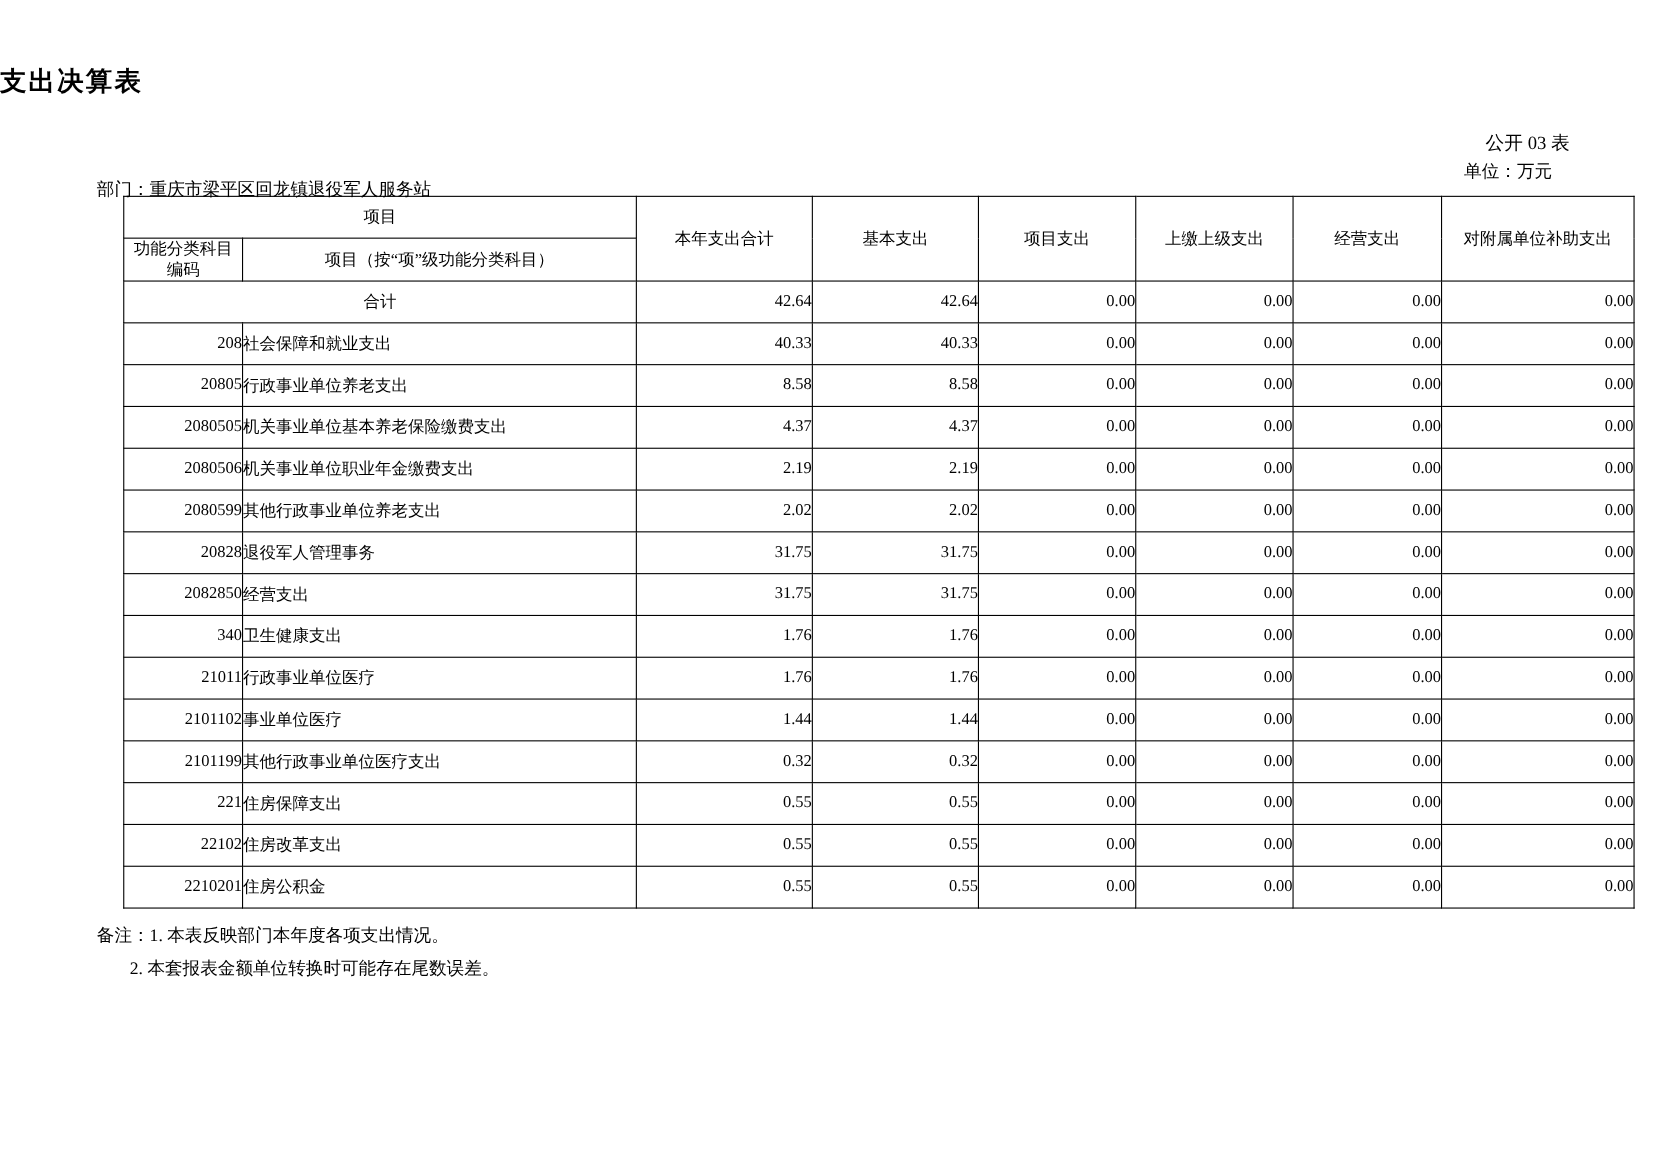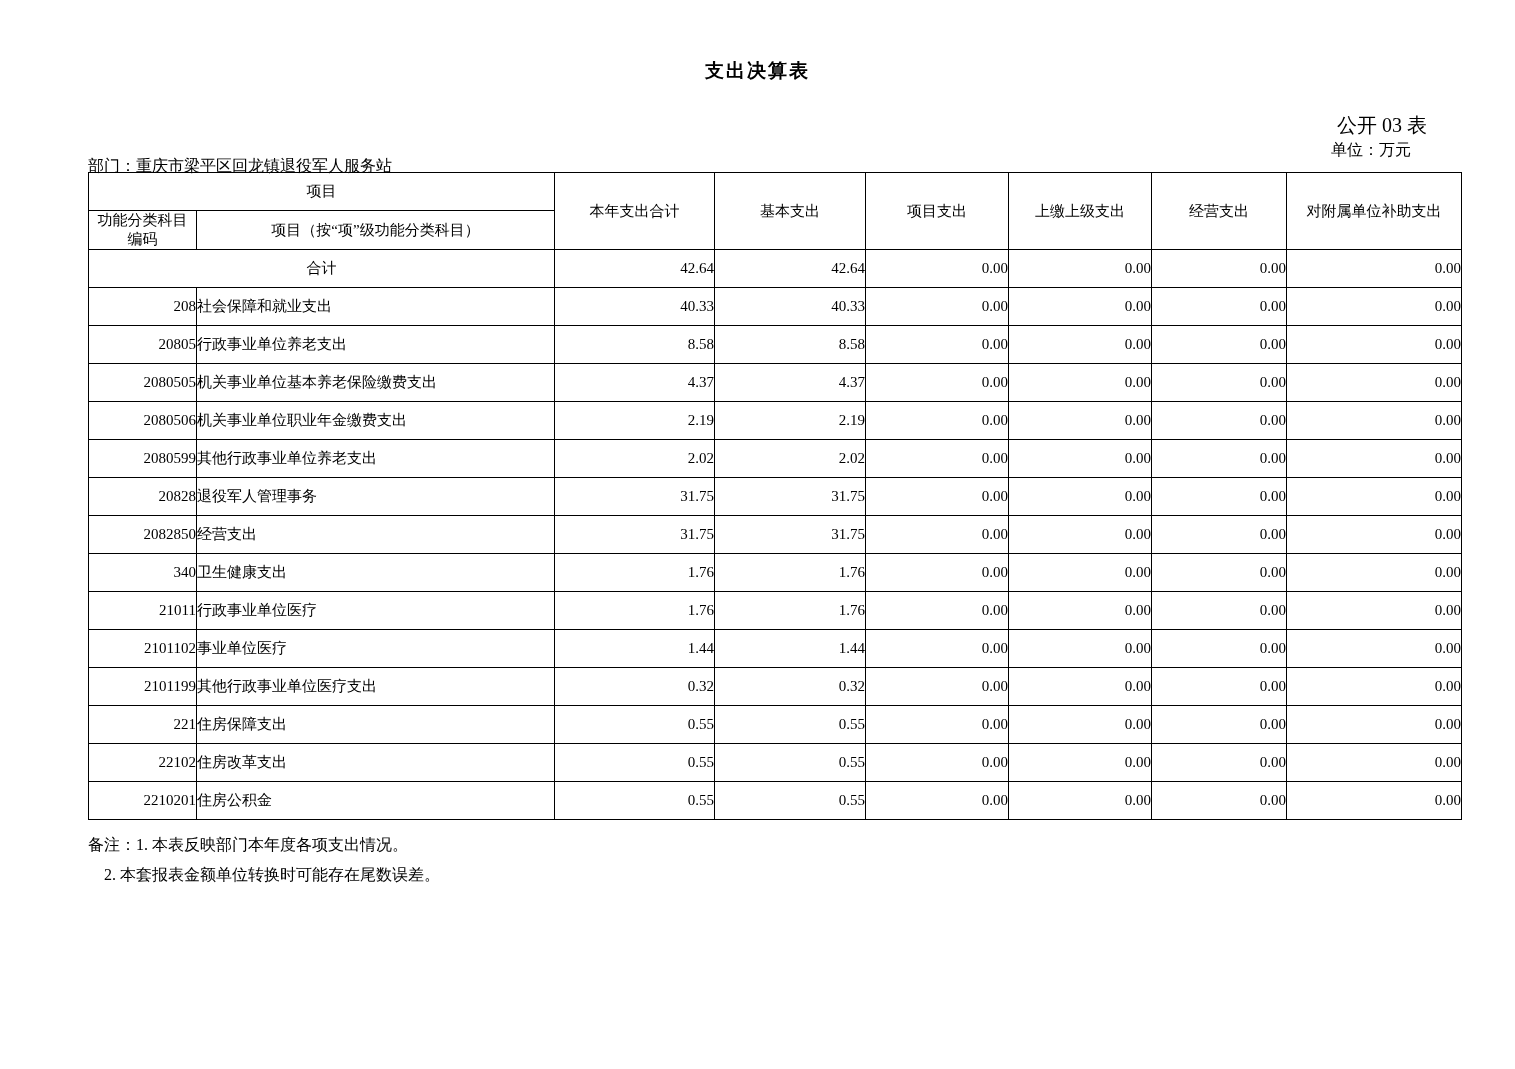--- a/index.html
+++ b/index.html
@@ -22,8 +22,7 @@
     box-sizing: border-box;
   }
   .doc-title {
-    text-align: center;
-    font-size: 19px;
+    font-size: 24px;
     font-weight: bold;
     letter-spacing: 2px;
     margin-top: 58px;

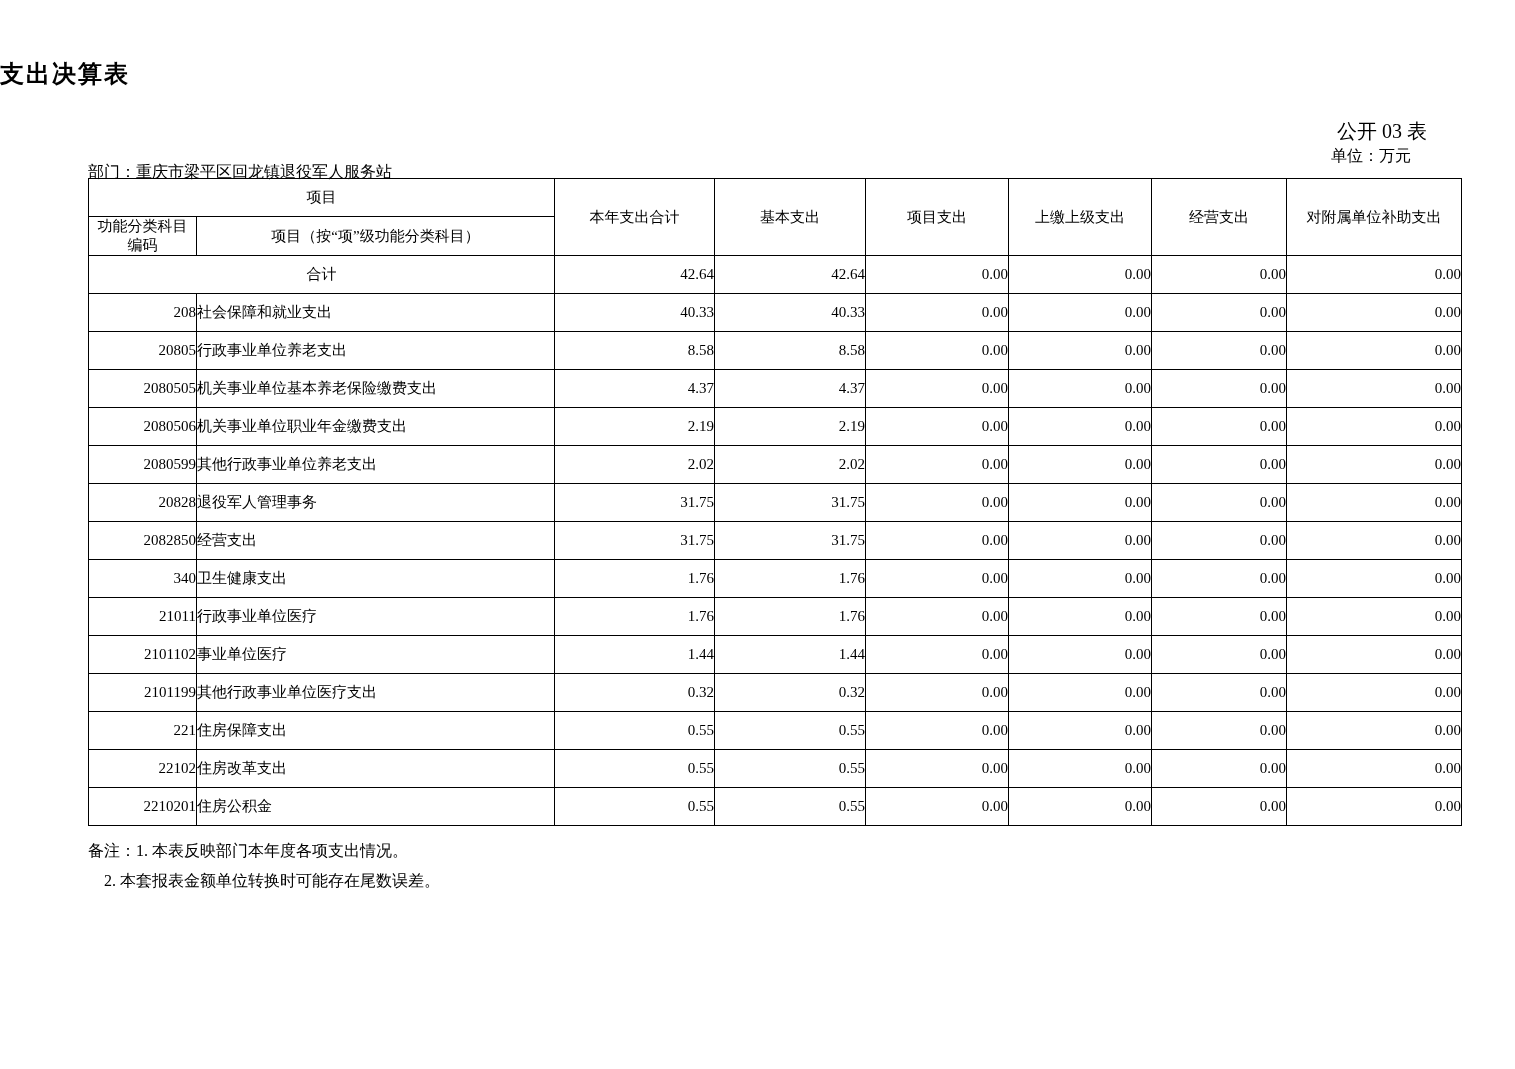--- a/index.html
+++ b/index.html
@@ -36,7 +36,7 @@
     position: absolute;
     right: 88px;
     top: 0;
-    font-size: 20px;
+    font-size: 17px;
     text-align: right;
   }
   .meta-row2 {

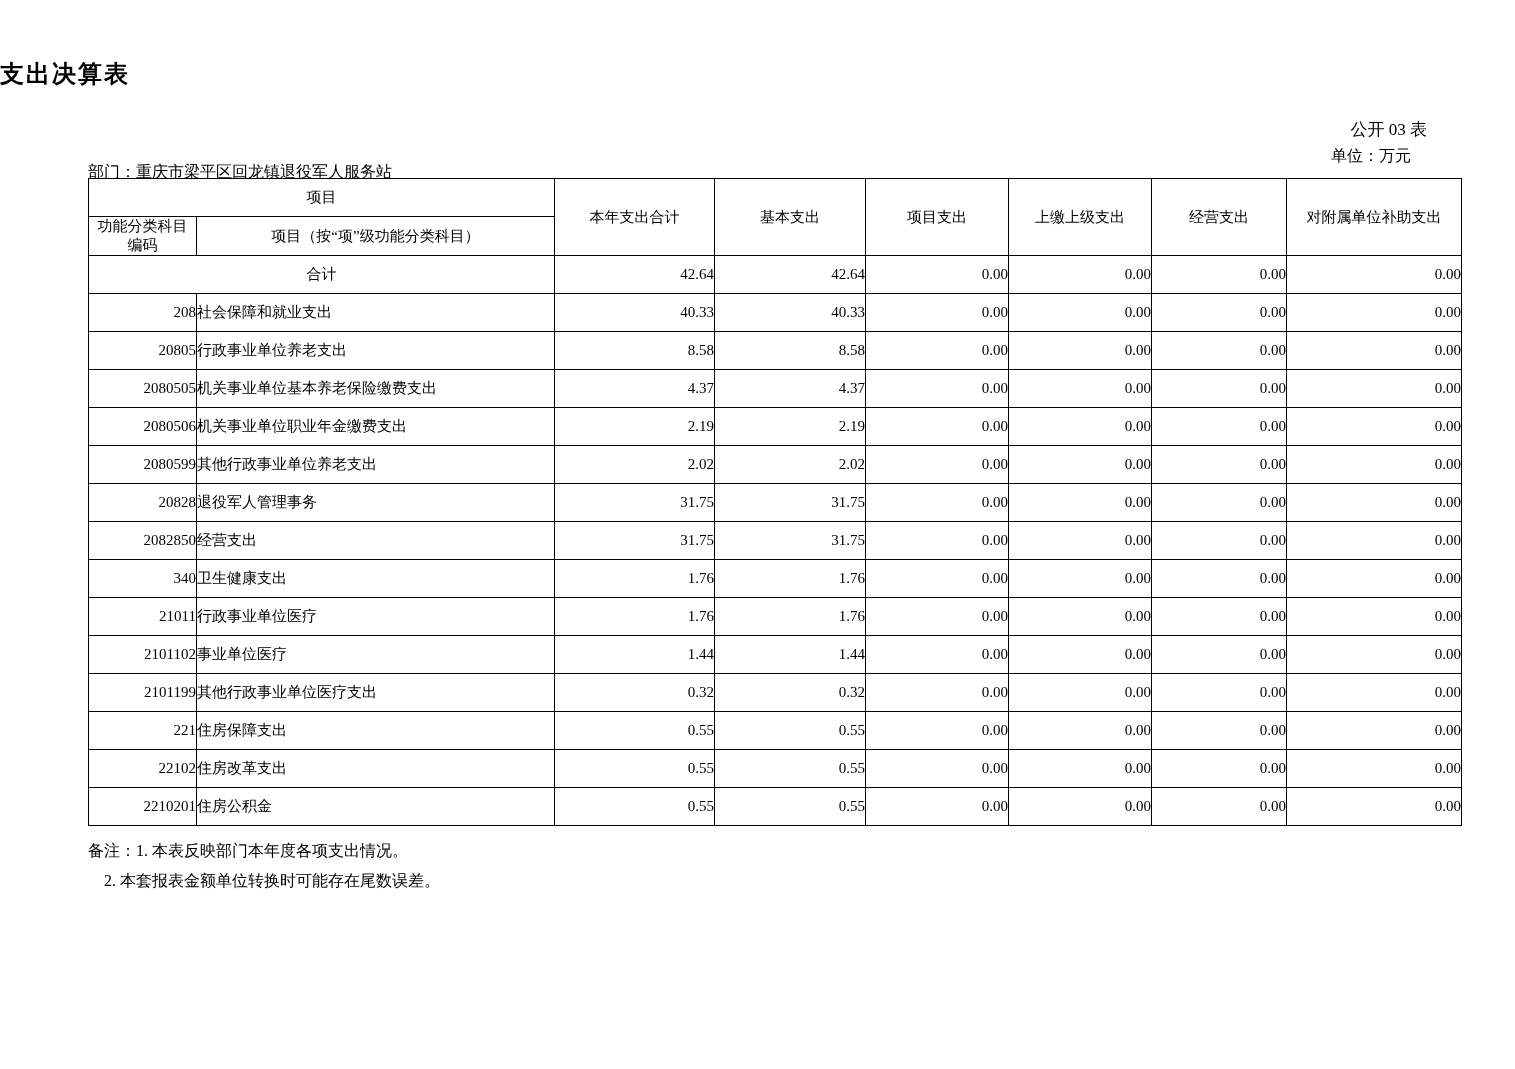--- a/index.html
+++ b/index.html
@@ -58,7 +58,7 @@
   }
   table.fin {
     border-collapse: collapse;
-    margin: 8px 0 0 88px;
+    margin: 8px 0 0 112px;
     width: 1340px;
     table-layout: fixed;
   }

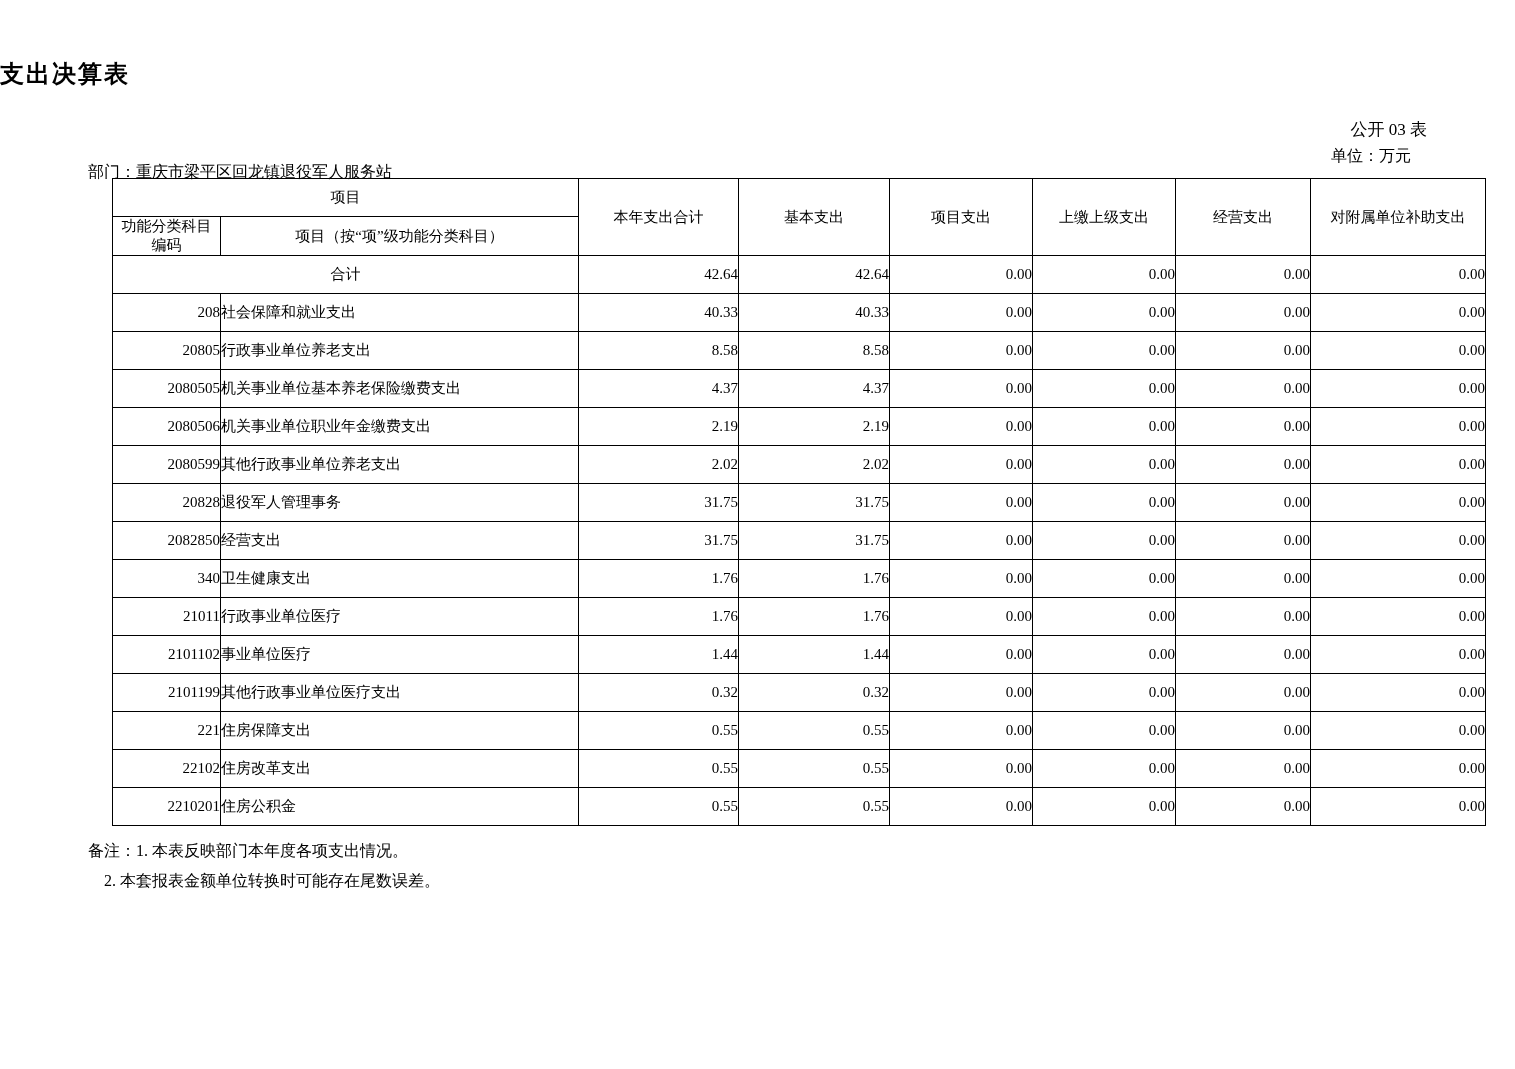--- a/index.html
+++ b/index.html
@@ -105,7 +105,7 @@
     line-height: 30px;
   }
   .notes div:nth-child(2) {
-    margin-left: 16px;
+    margin-left: 30px;
   }
 </style>
 </head>

